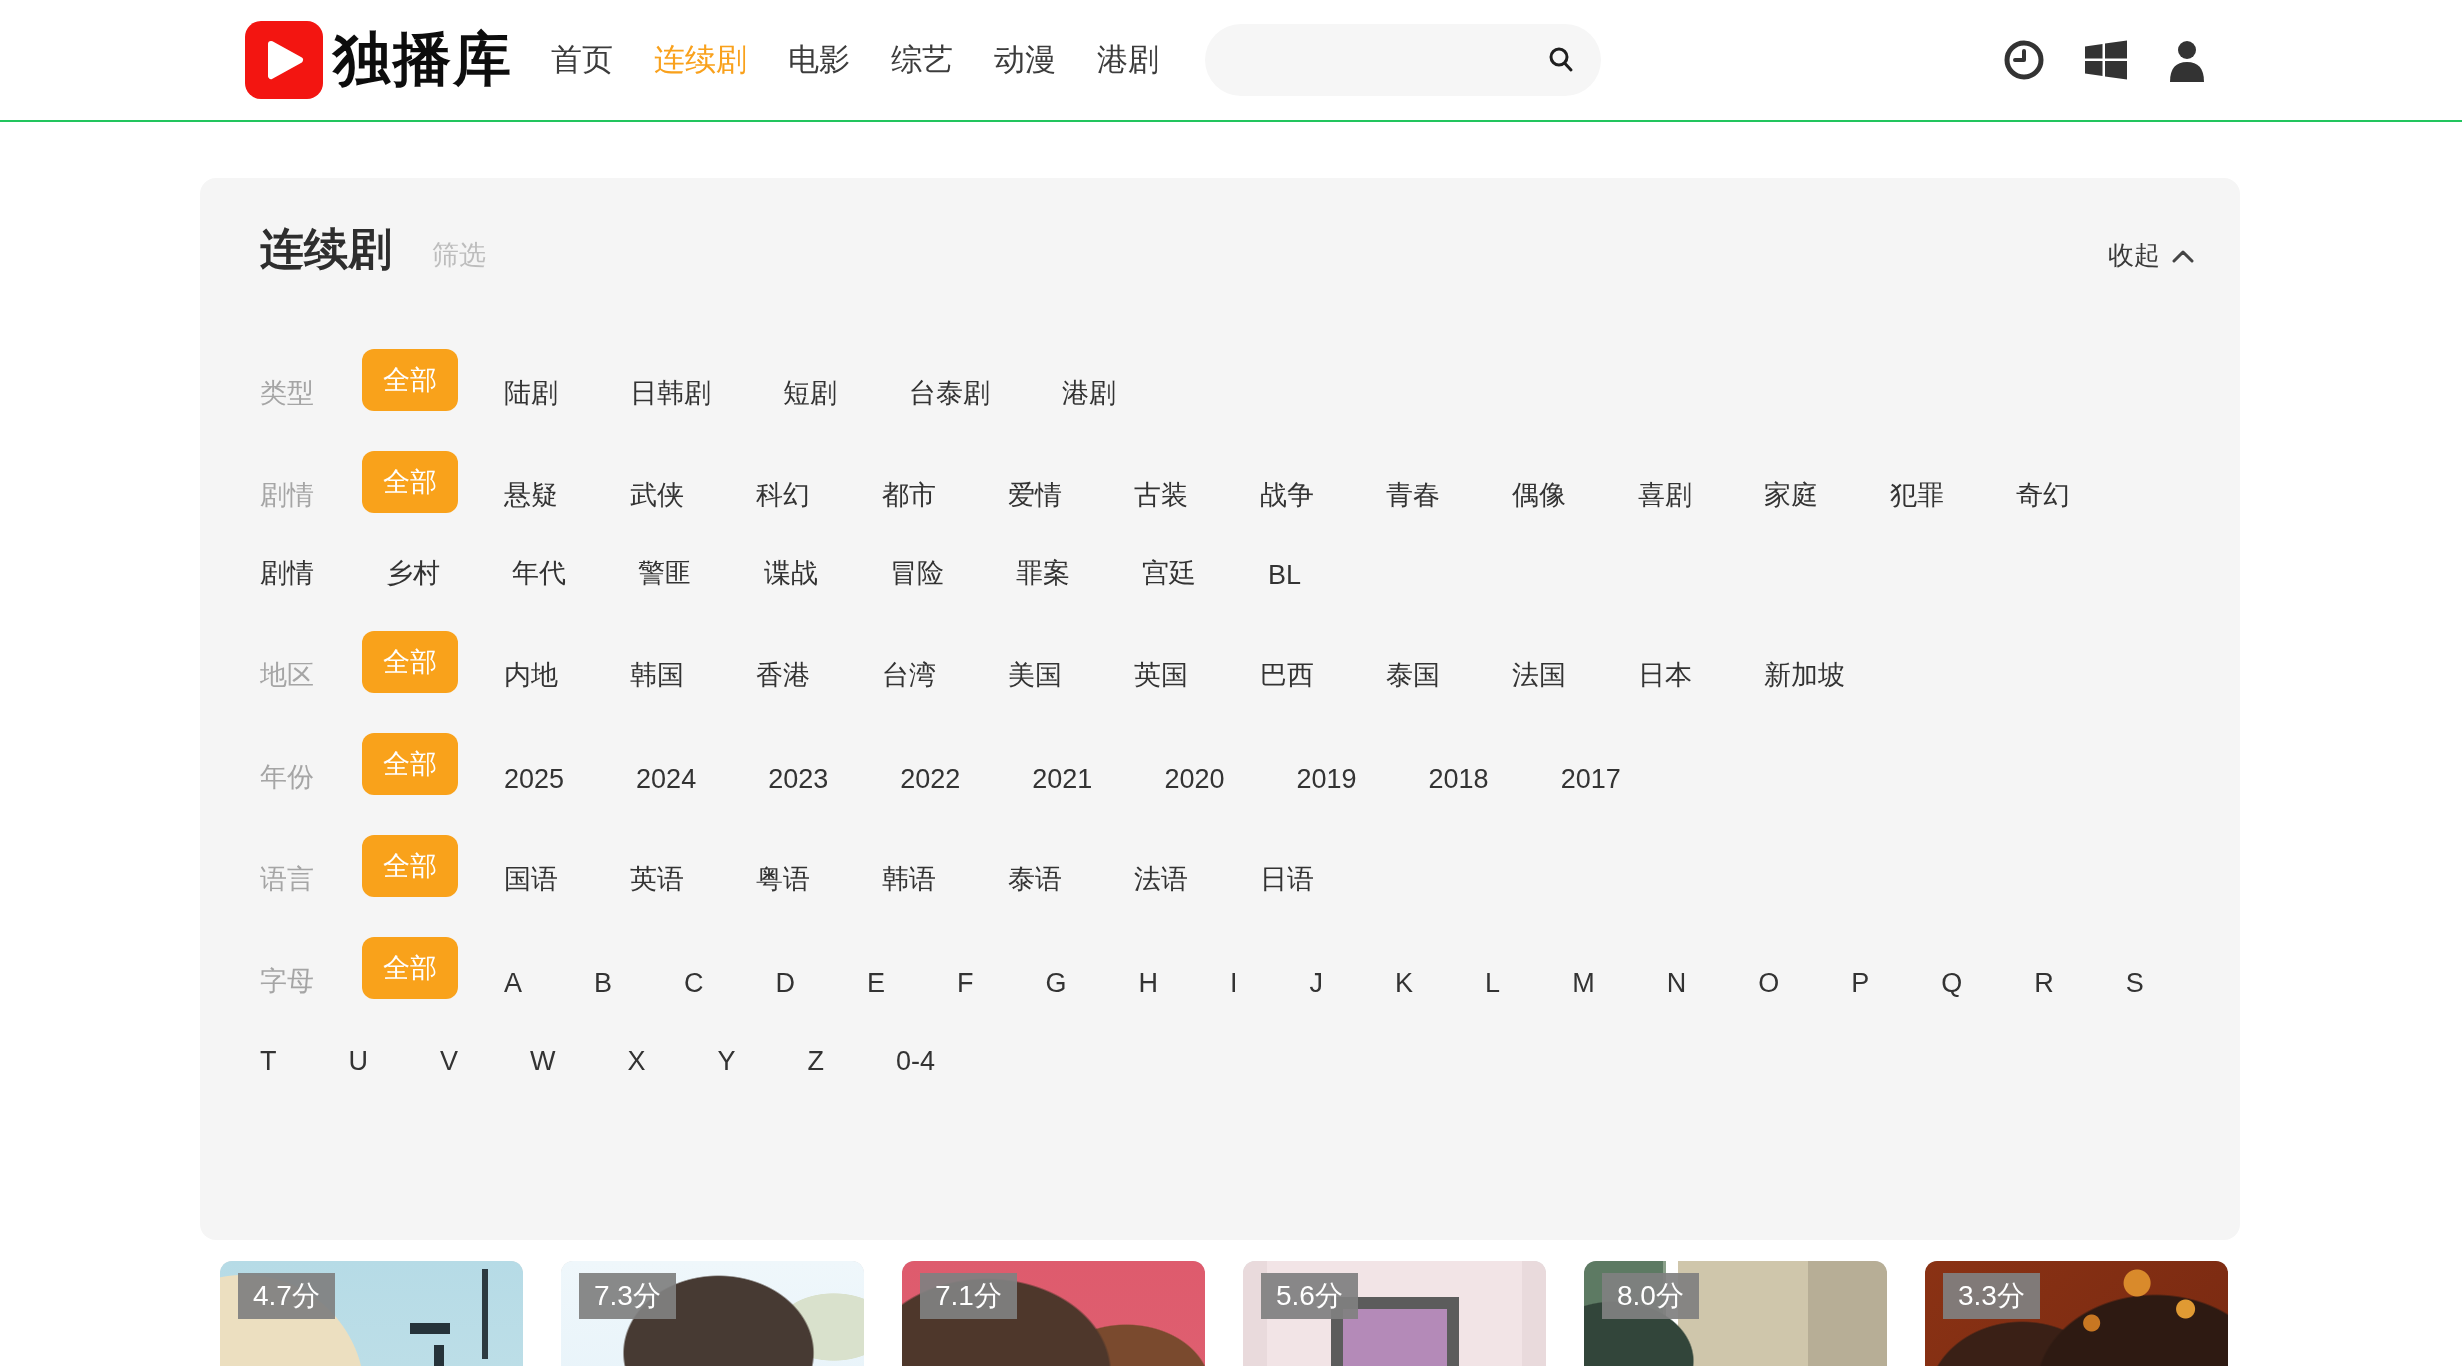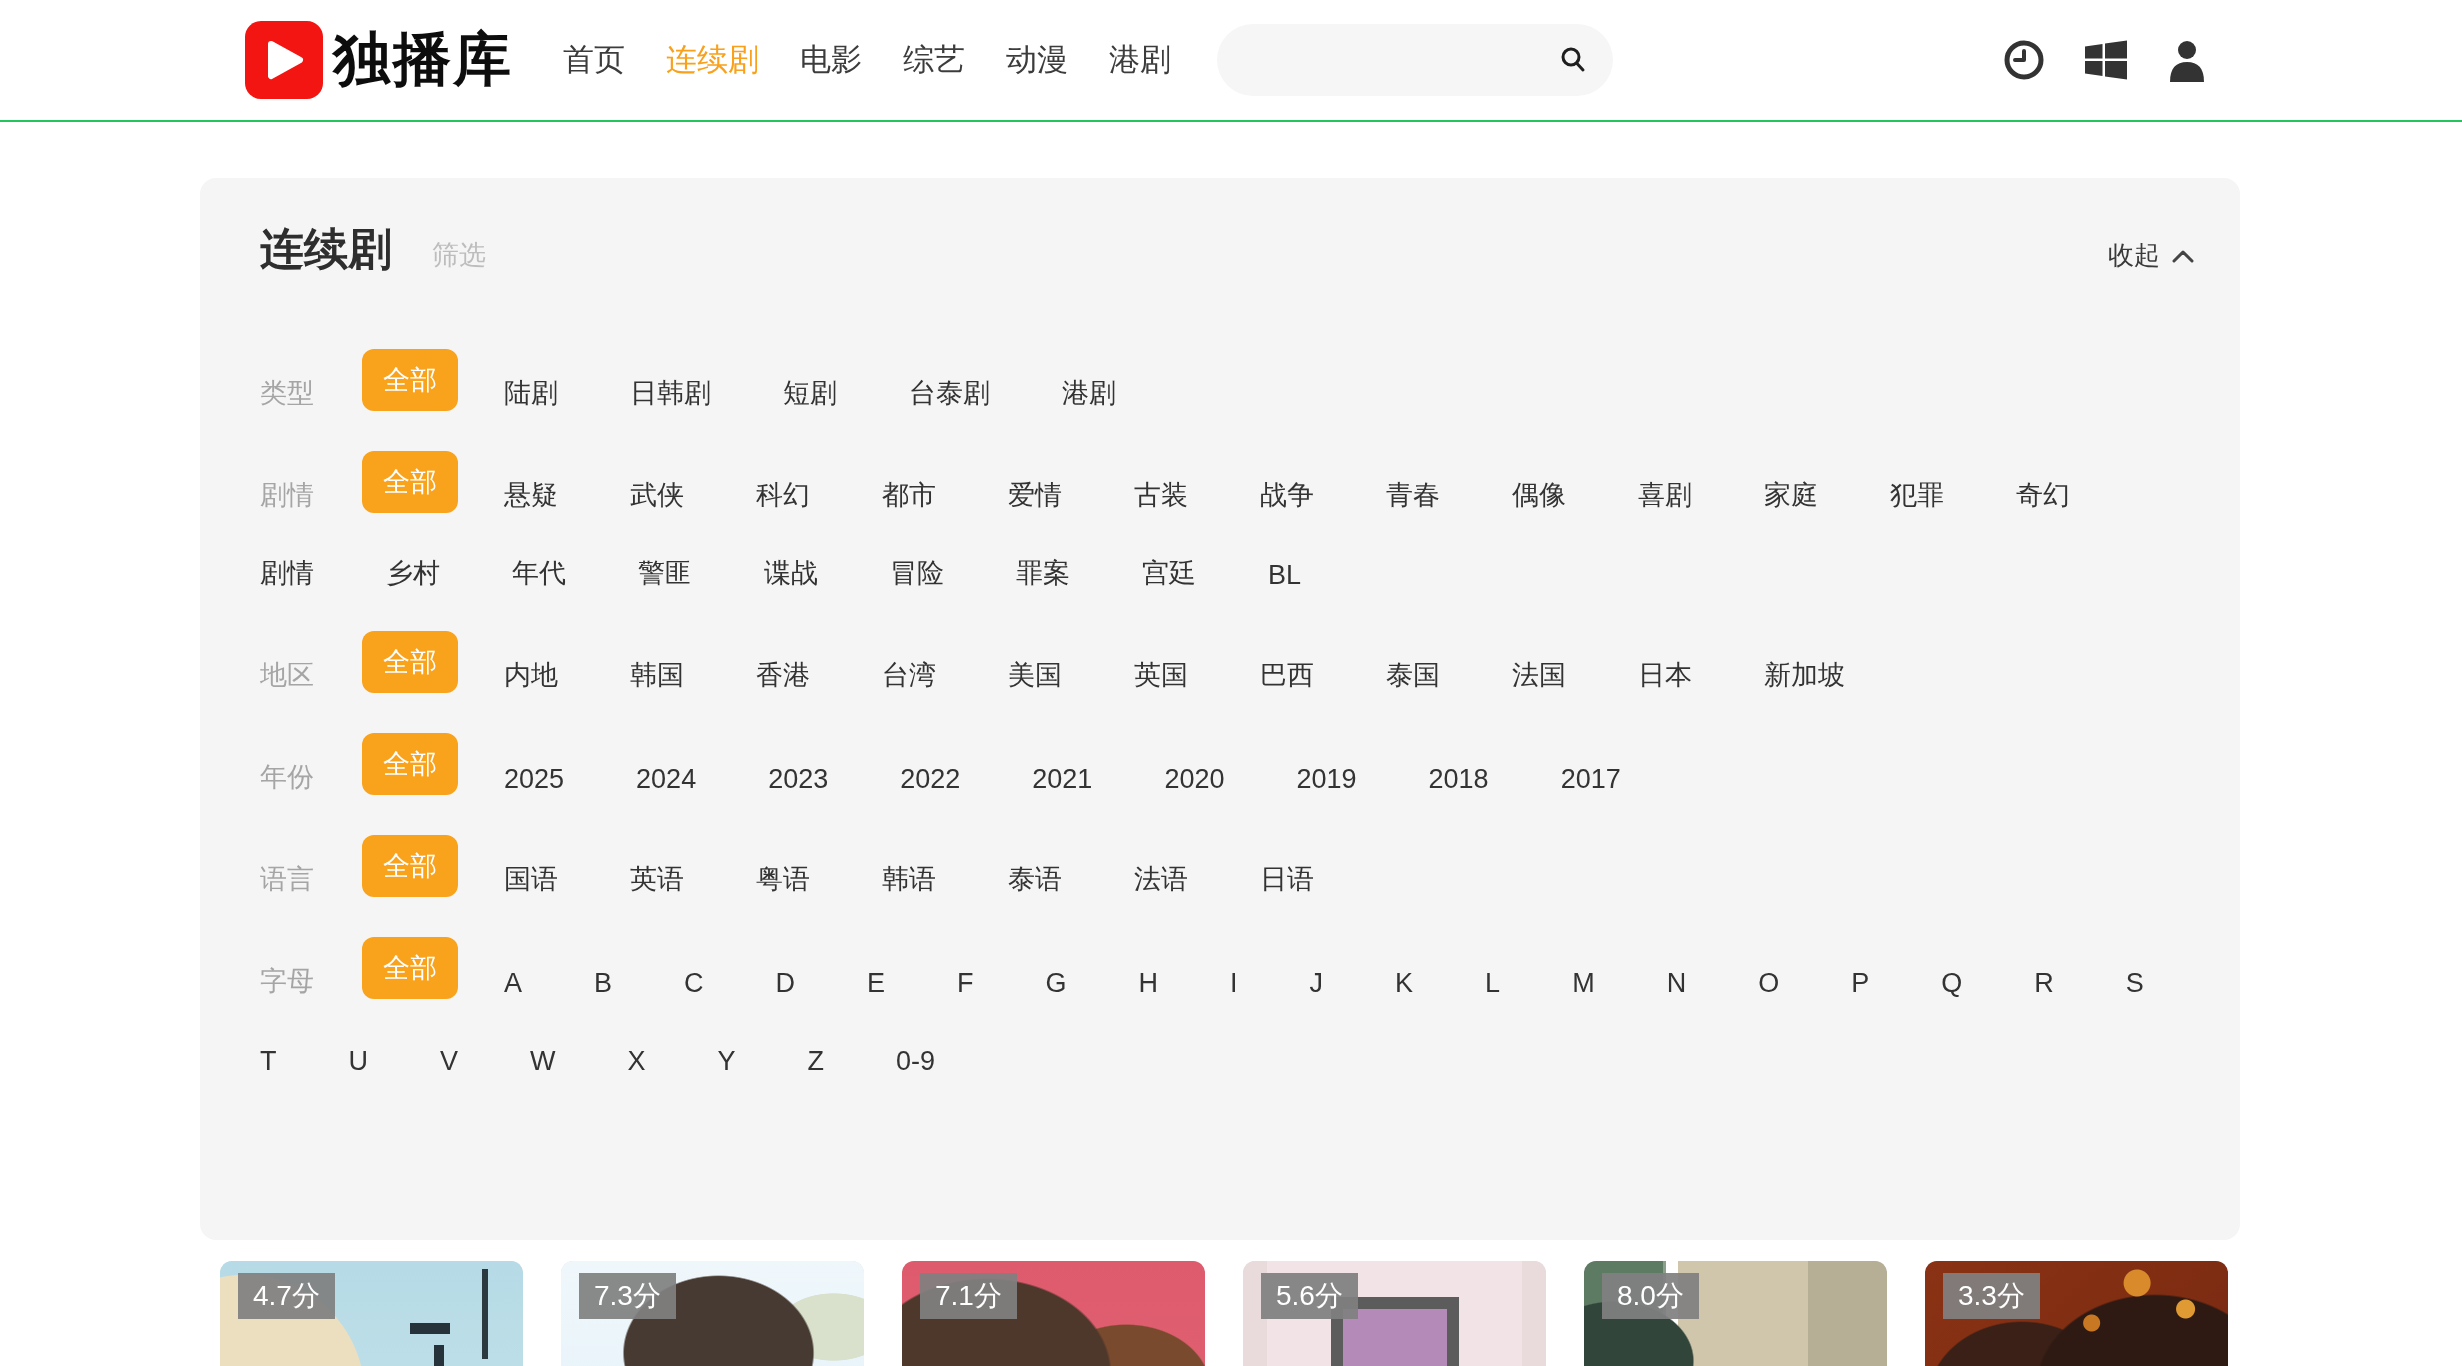--- a/index.html
+++ b/index.html
@@ -16,7 +16,7 @@
   .logo-icon{width:78px;height:78px;background:#f31511;border-radius:16px;
     display:flex;align-items:center;justify-content:center;flex:none}
   .logo-text{font-size:58px;font-weight:800;color:#0d0d0d;margin-left:10px;letter-spacing:2px;white-space:nowrap}
-  .nav{display:flex;gap:41px;margin-left:50px;flex:none}
+  .nav{display:flex;gap:41px;margin-left:38px;flex:none}
   .nav-item{font-size:31px;color:#3c3c3c;text-decoration:none;white-space:nowrap;cursor:pointer}
   .nav-item.active{color:#f9a11c}
   .search{margin-left:46px;width:396px;height:72px;border-radius:36px;background:#f6f6f6;

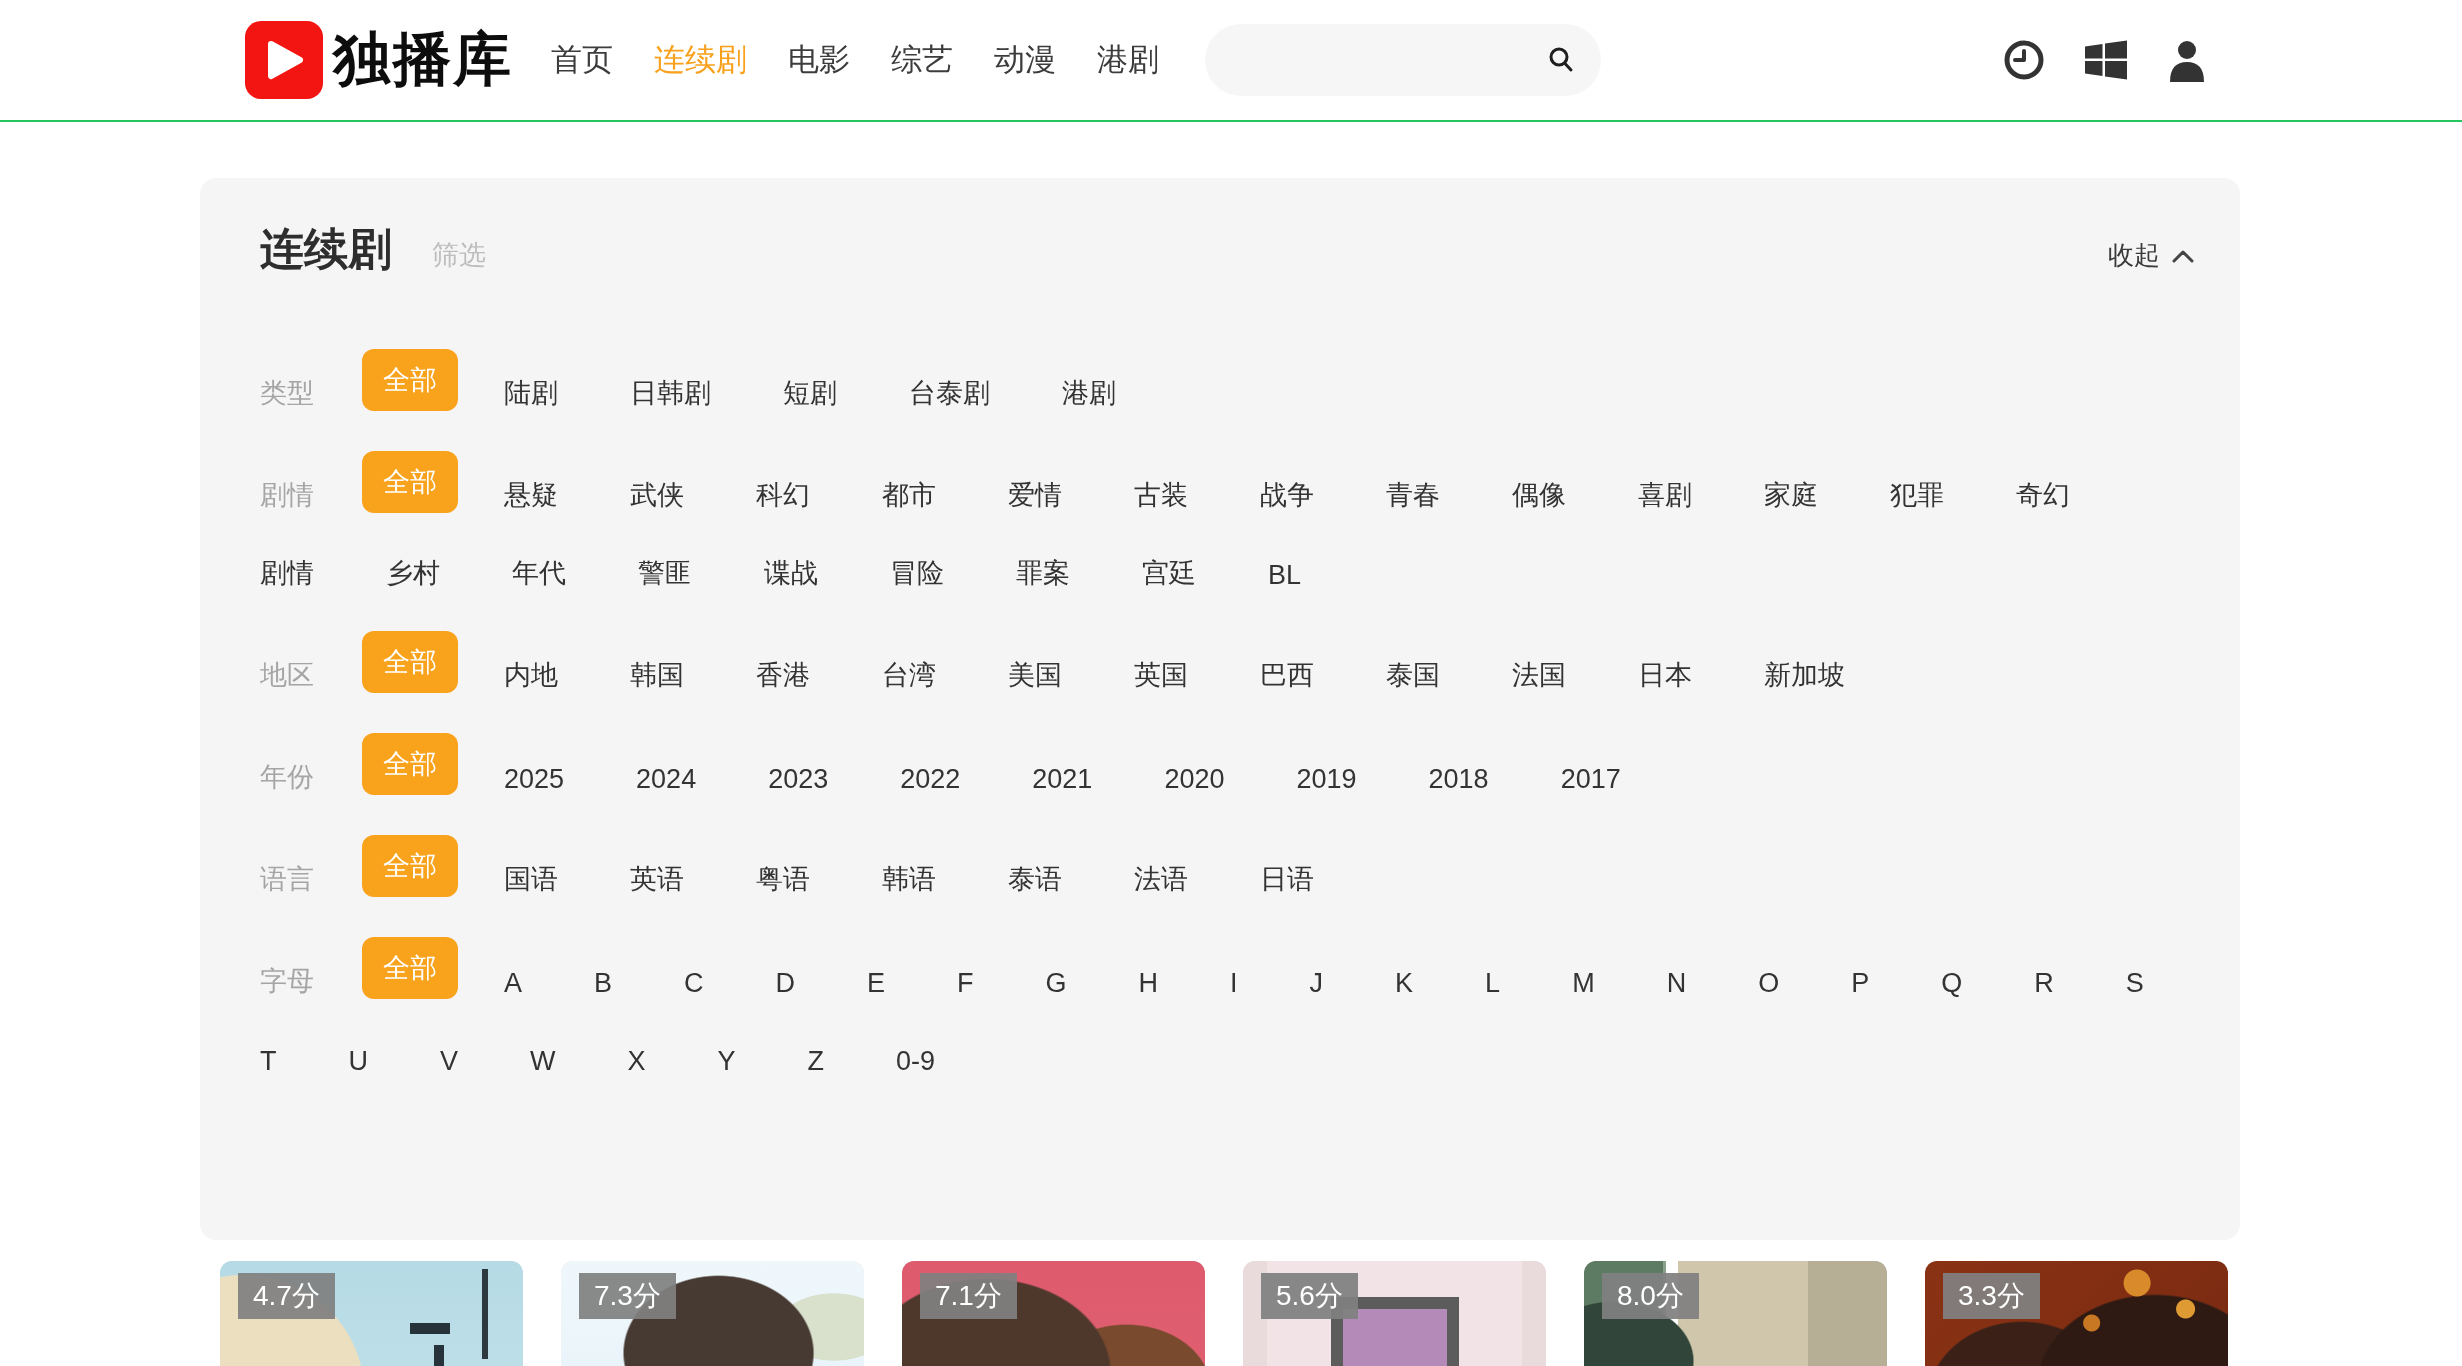--- a/index.html
+++ b/index.html
@@ -261,7 +261,7 @@
         <a class="filter-opt">X</a>
         <a class="filter-opt">Y</a>
         <a class="filter-opt">Z</a>
-        <a class="filter-opt">0-9</a>
+        <a class="filter-opt">0-4</a>
       </div>
     </div>
 </div>

